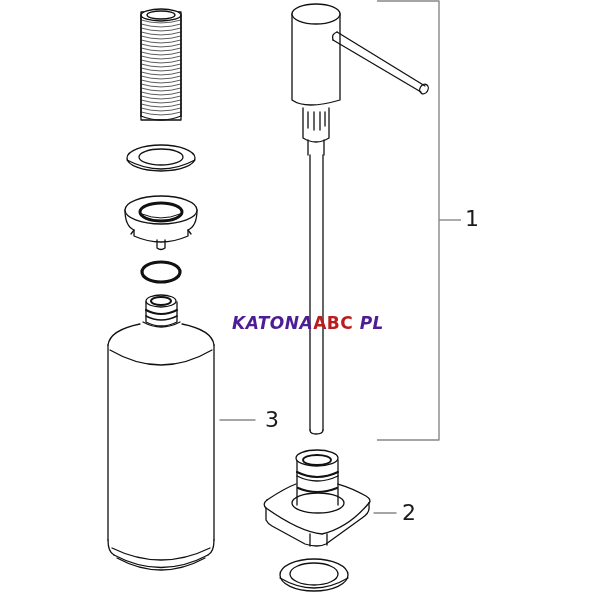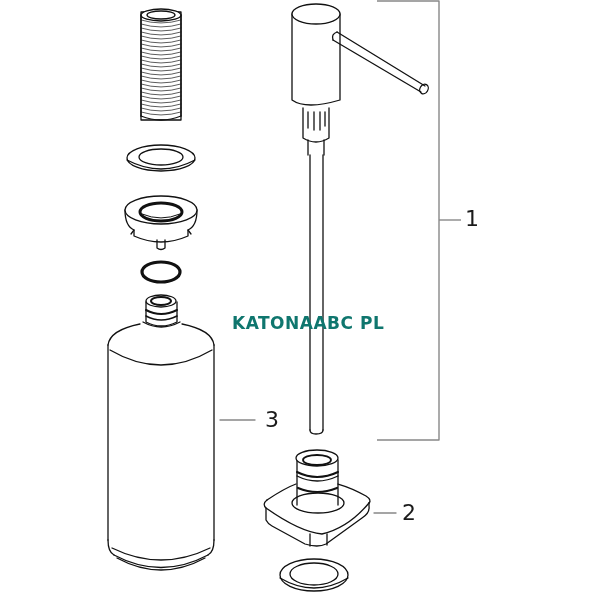--- a/index.html
+++ b/index.html
@@ -7,7 +7,7 @@
   svg { position:absolute; left:0; top:0; }
   .callout { position:absolute; font-family:"DejaVu Sans", sans-serif; font-size:22px; color:#1a1a1a; line-height:1; }
   .wm { position:absolute; font-family:"DejaVu Sans", sans-serif; font-weight:bold; font-size:17px; line-height:1; letter-spacing:0.5px; }
-  .wm-faint { color:#0f766e; }
+  .wm-faint { color:#4c1d95;font-style:italic; }
   .wm-abc { color:#0f766e; }
 </style>
 </head>

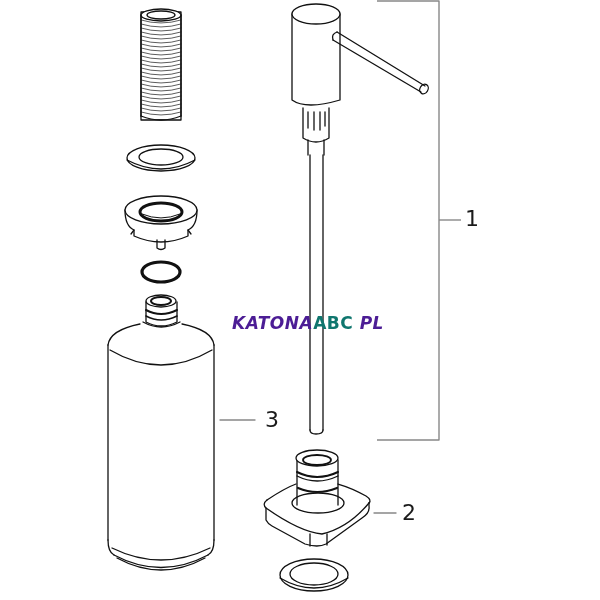--- a/index.html
+++ b/index.html
@@ -8,7 +8,7 @@
   .callout { position:absolute; font-family:"DejaVu Sans", sans-serif; font-size:22px; color:#1a1a1a; line-height:1; }
   .wm { position:absolute; font-family:"DejaVu Sans", sans-serif; font-weight:bold; font-size:17px; line-height:1; letter-spacing:0.5px; }
   .wm-faint { color:#4c1d95;font-style:italic; }
-  .wm-abc { color:#0f766e; }
+  .wm-abc { color:#b91c1c; }
 </style>
 </head>
 <body>

